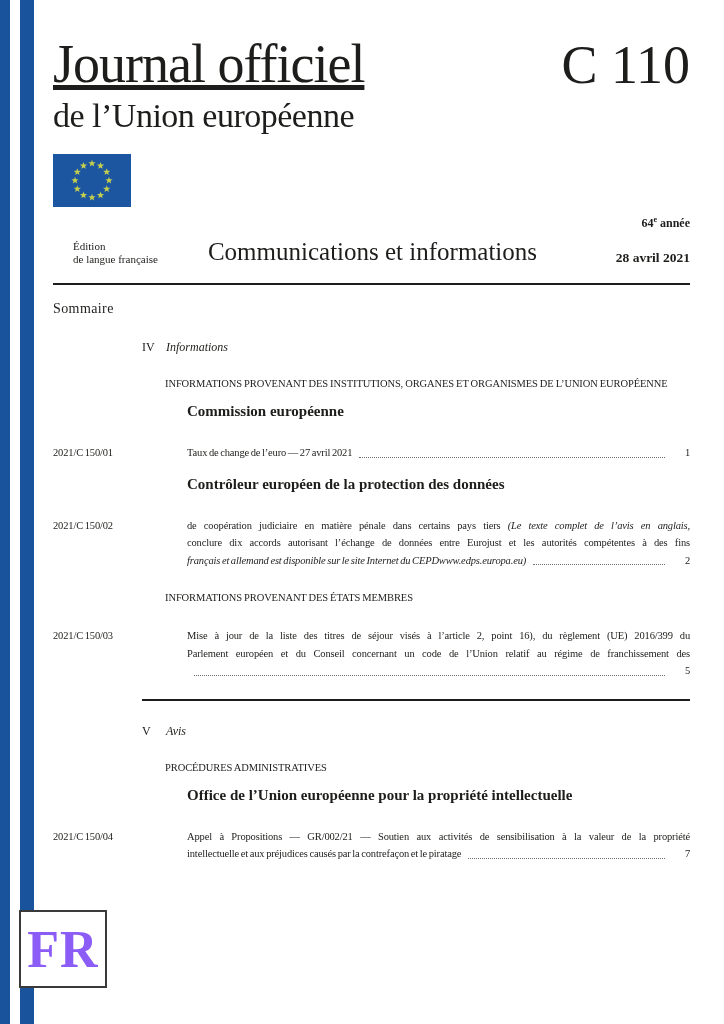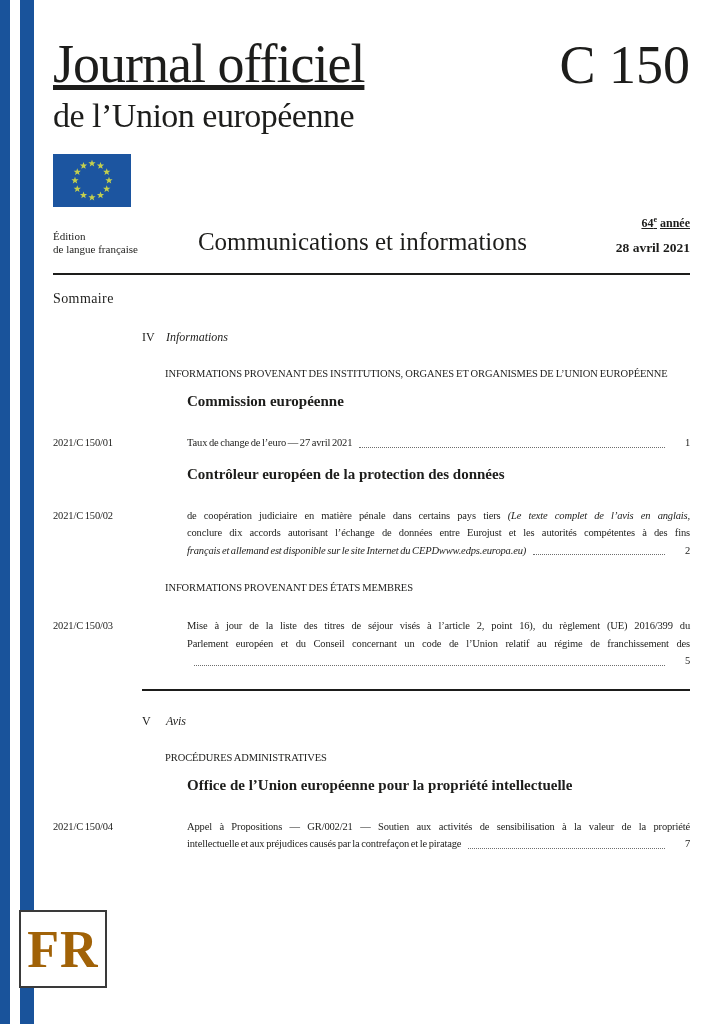--- a/index.html
+++ b/index.html
@@ -86,7 +86,7 @@
         <div class="mast-title-1">Journal officiel</div>
         <div class="mast-title-2">de l’Union européenne</div>
       </div>
-      <div class="issue-no">C 150</div>
+      <div class="issue-no">C 110</div>
     </div>
 
     <svg class="flag" viewBox="0 0 78 53" xmlns="http://www.w3.org/2000/svg">

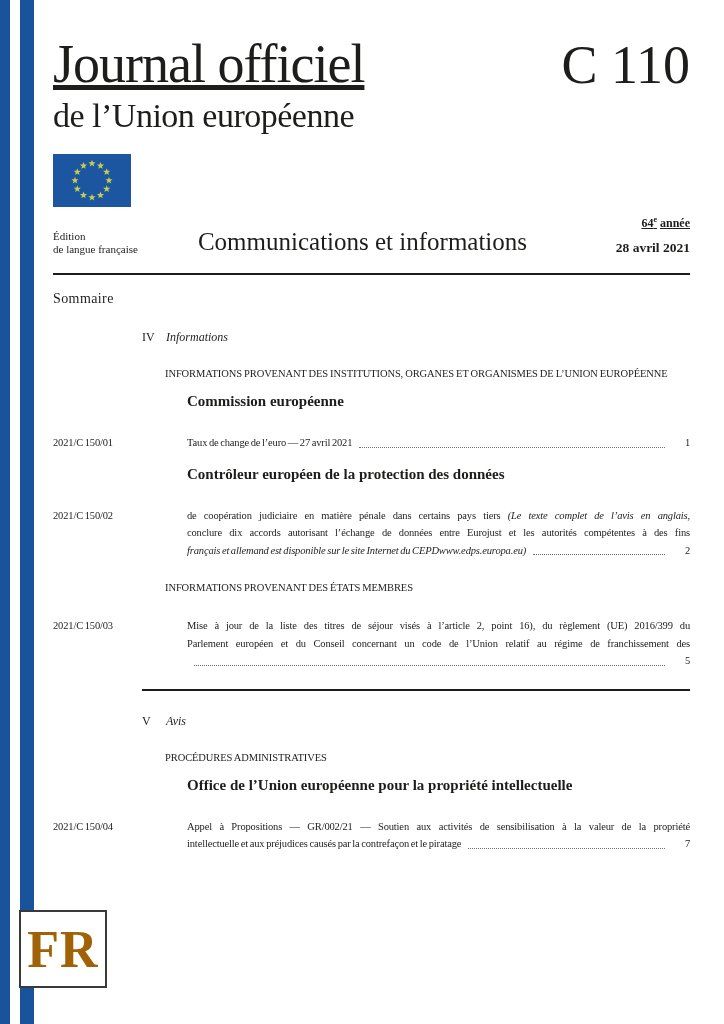--- a/index.html
+++ b/index.html
@@ -32,7 +32,7 @@
   .edition { width: 132px; font-size: 11px; line-height: 13px; }
   .subtitle { flex: 1; text-align: center; font-size: 25px; line-height: 28px; padding-right: 30px; }
   .dateblock { width: 120px; text-align: right; font-weight: bold; }
-  .year-line { font-size: 12px; margin-bottom: 9px; text-decoration: underline; }
+  .year-line { font-size: 12px; margin-bottom: 19px; }
   .year-line sup { font-size: 8px; }
   .year-word { margin-left: 3px; }
   .date-line { font-size: 13.5px; }

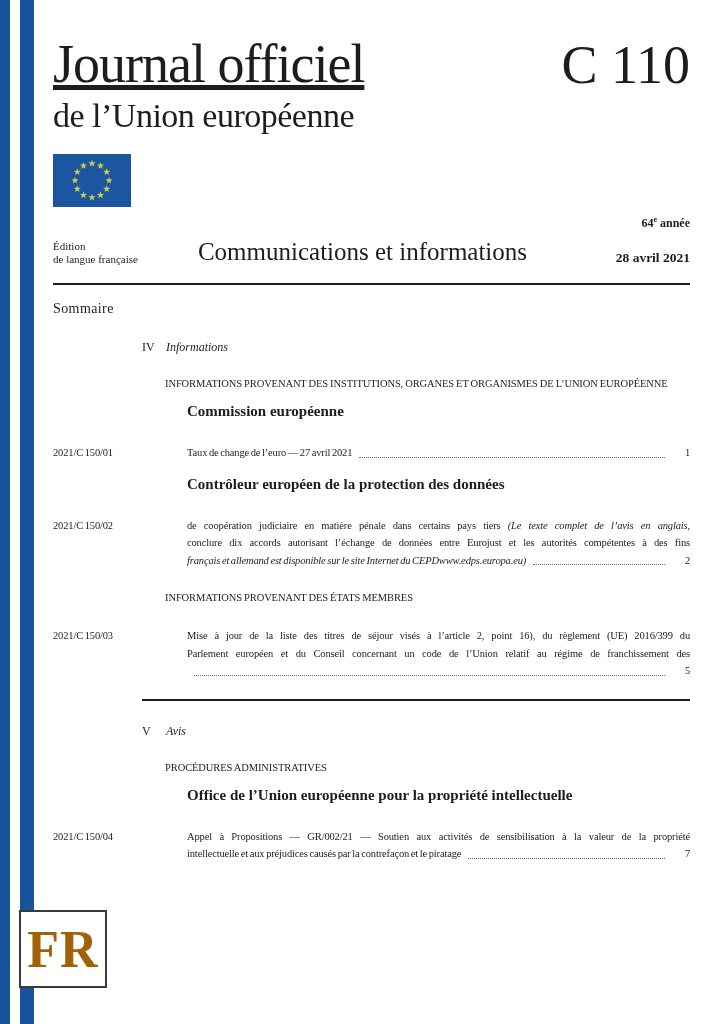--- a/index.html
+++ b/index.html
@@ -29,7 +29,7 @@
   .flag { margin-top: 16px; width: 78px; height: 53px; display: block; }
 
   .mast-row2 { display: flex; align-items: flex-end; margin-top: 8px; }
-  .edition { width: 132px; font-size: 11px; line-height: 13px; }
+  .edition { width: 132px; font-size: 11px; line-height: 13px; margin-left: 20px; }
   .subtitle { flex: 1; text-align: center; font-size: 25px; line-height: 28px; padding-right: 30px; }
   .dateblock { width: 120px; text-align: right; font-weight: bold; }
   .year-line { font-size: 12px; margin-bottom: 19px; }

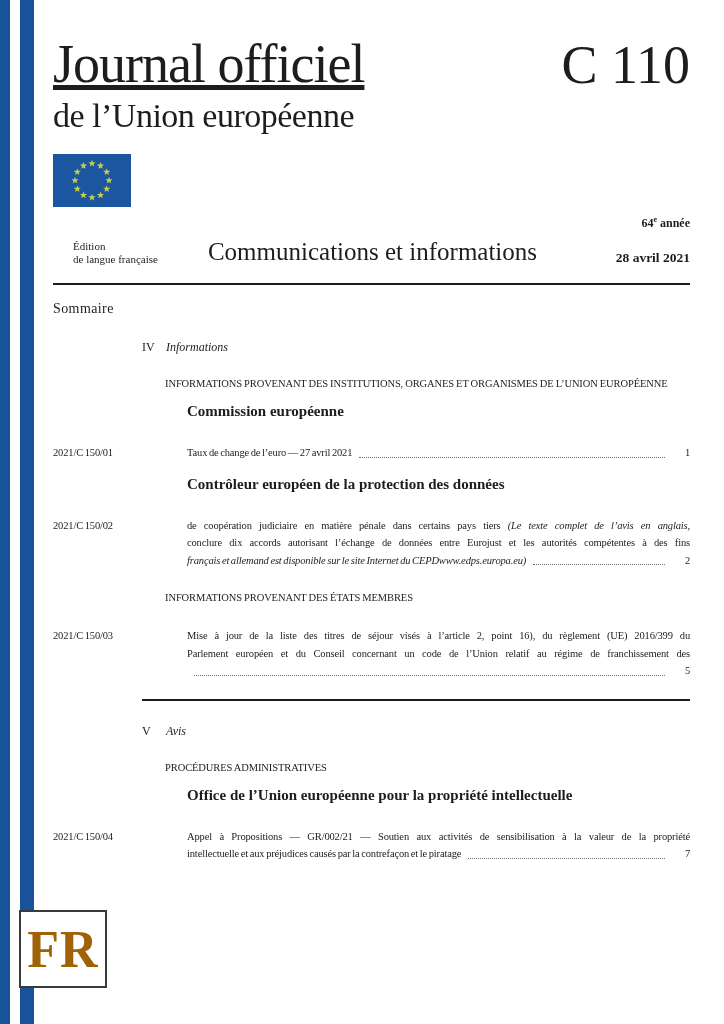--- a/index.html
+++ b/index.html
@@ -69,7 +69,7 @@
   .fr-box { position: absolute; left: 19px; top: 910px; width: 88px; height: 78px;
             background: #ffffff; border: 2px solid #3a3a3a; z-index: 2;
             display: flex; align-items: center; justify-content: center;
-            font-size: 52px; font-weight: bold; color: #a16207; letter-spacing: 1px; }
+            font-size: 52px; font-weight: bold; color: #8b5cf6; letter-spacing: 1px; }
 </style>
 </head>
 <body>

